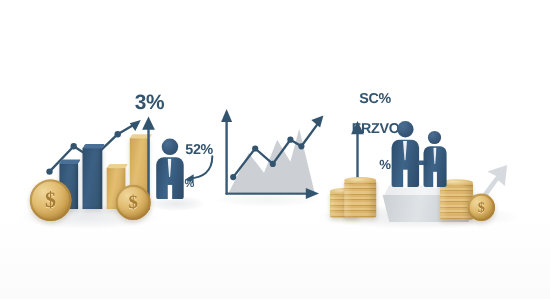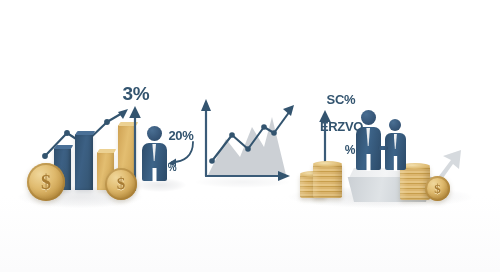--- a/index.html
+++ b/index.html
@@ -214,7 +214,7 @@
 
   <div class="abs" style="left:285px; top:70px; width:215px; height:140px;">
 
-    <div class="label" id="label-growth" style="left:15px; top:10px;">
+    <div class="label" id="label-growth" style="left:15px; top:0;">
       <span>SC%</span><br>
       <span>ERZVO</span>
     </div>

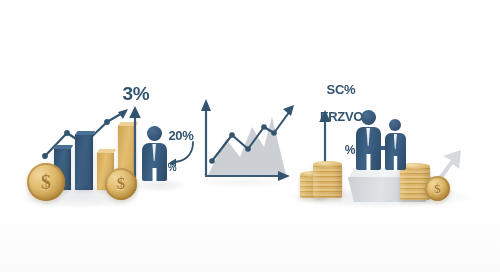--- a/index.html
+++ b/index.html
@@ -184,7 +184,7 @@
     <path d="M2,23.5 L10,18.5 L10,26.5 Z" fill="#33546f"></path>
   </svg>
 
-  <div class="label" id="label-25pct">20%</div>
+  <div class="label" id="label-25pct">52%</div>
   <div class="label" id="label-pct-small">%</div>
 
   <div class="abs" style="left:198px; top:95px; width:100px; height:90px;">

